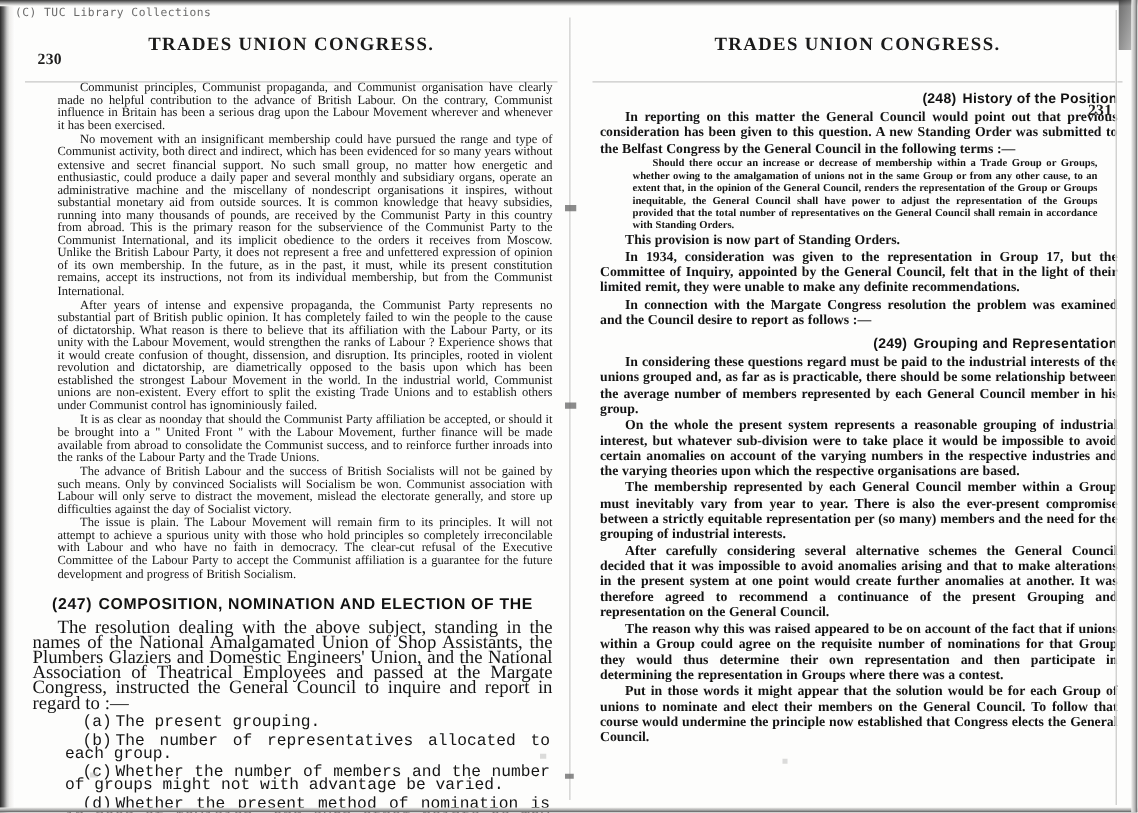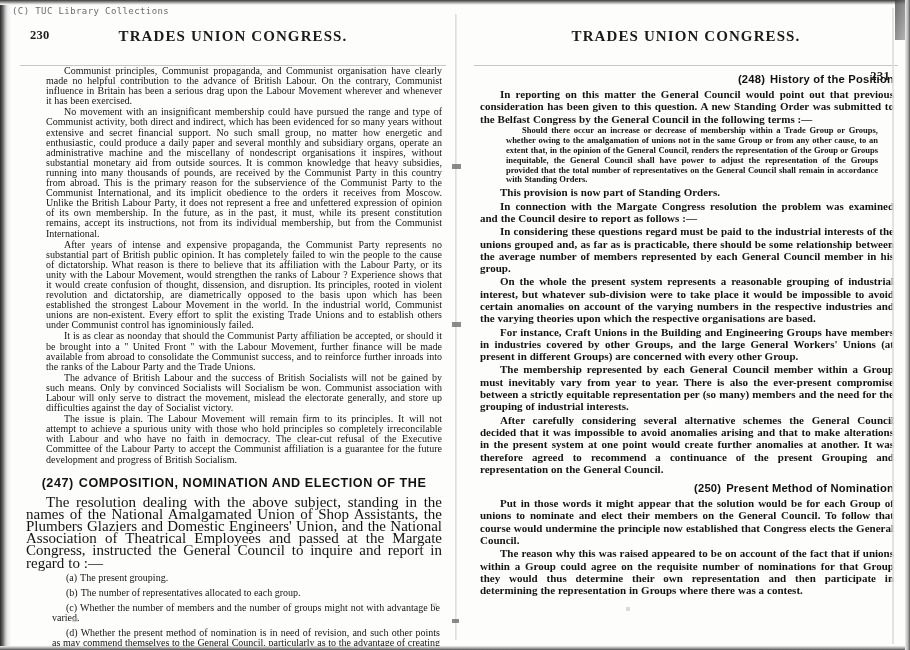--- a/index.html
+++ b/index.html
@@ -128,7 +128,7 @@
   }
   .folio {
     position: absolute;
-    top: 0;
+    top: 12px;
     font-size: 12.5px;
     font-weight: 700;
     color: #1d1d1d;

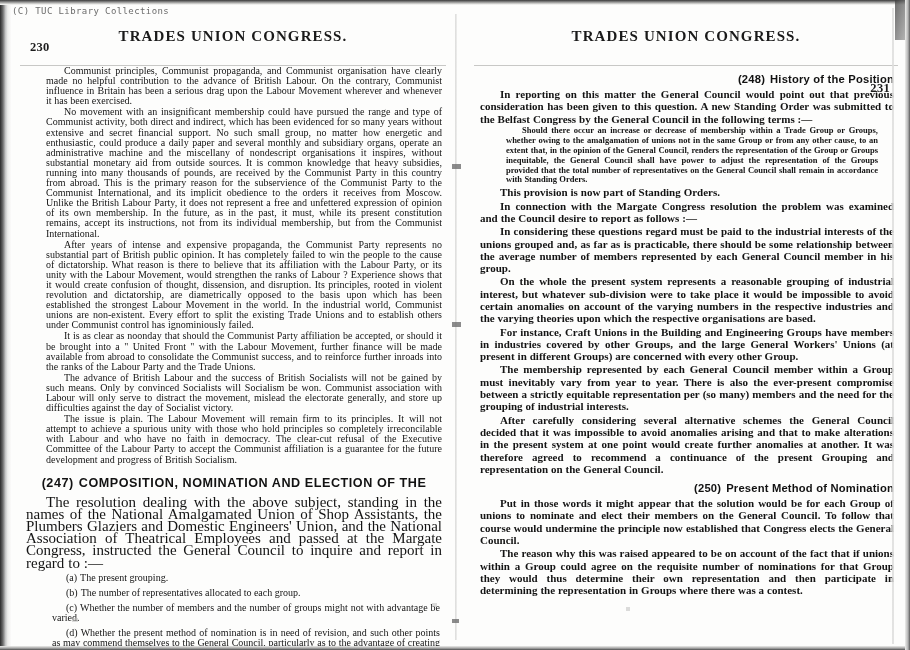--- a/index.html
+++ b/index.html
@@ -294,6 +294,7 @@
       <p class="body">In reporting on this matter the General Council would point out that previous consideration has been given to this question. A new Standing Order was submitted to the Belfast Congress by the General Council in the following terms :—</p>
       <p class="body quote">Should there occur an increase or decrease of membership within a Trade Group or Groups, whether owing to the amalgamation of unions not in the same Group or from any other cause, to an extent that, in the opinion of the General Council, renders the representation of the Group or Groups inequitable, the General Council shall have power to adjust the representation of the Groups provided that the total number of representatives on the General Council shall remain in accordance with Standing Orders.</p>
       <p class="body">This provision is now part of Standing Orders.</p>
+      <p class="body">In 1934, consideration was given to the representation in Group 17, but the Committee of Inquiry, appointed by the General Council, felt that in the light of their limited remit, they were unable to make any definite recommendations.</p>
       <p class="body">In connection with the Margate Congress resolution the problem was examined and the Council desire to report as follows :—</p>
 
       <p class="body">In considering these questions regard must be paid to the industrial interests of the unions grouped and, as far as is practicable, there should be some relationship between the average number of members represented by each General Council member in his group.</p>

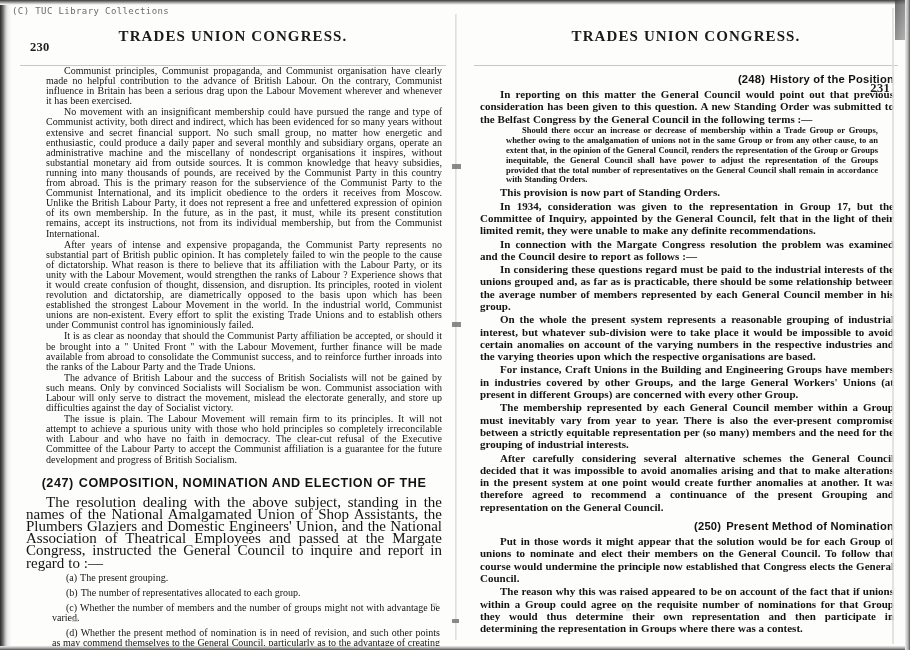--- a/index.html
+++ b/index.html
@@ -297,6 +297,9 @@
       <p class="body">In 1934, consideration was given to the representation in Group 17, but the Committee of Inquiry, appointed by the General Council, felt that in the light of their limited remit, they were unable to make any definite recommendations.</p>
       <p class="body">In connection with the Margate Congress resolution the problem was examined and the Council desire to report as follows :—</p>
 
+      <h2 class="section">
+        <span class="num">(249)</span><span>Grouping and Representation</span>
+      </h2>
       <p class="body">In considering these questions regard must be paid to the industrial interests of the unions grouped and, as far as is practicable, there should be some relationship between the average number of members represented by each General Council member in his group.</p>
       <p class="body">On the whole the present system represents a reasonable grouping of industrial interest, but whatever sub-division were to take place it would be impossible to avoid certain anomalies on account of the varying numbers in the respective industries and the varying theories upon which the respective organisations are based.</p>
       <p class="body">For instance, Craft Unions in the Building and Engineering Groups have members in industries covered by other Groups, and the large General Workers' Unions (at present in different Groups) are concerned with every other Group.</p>

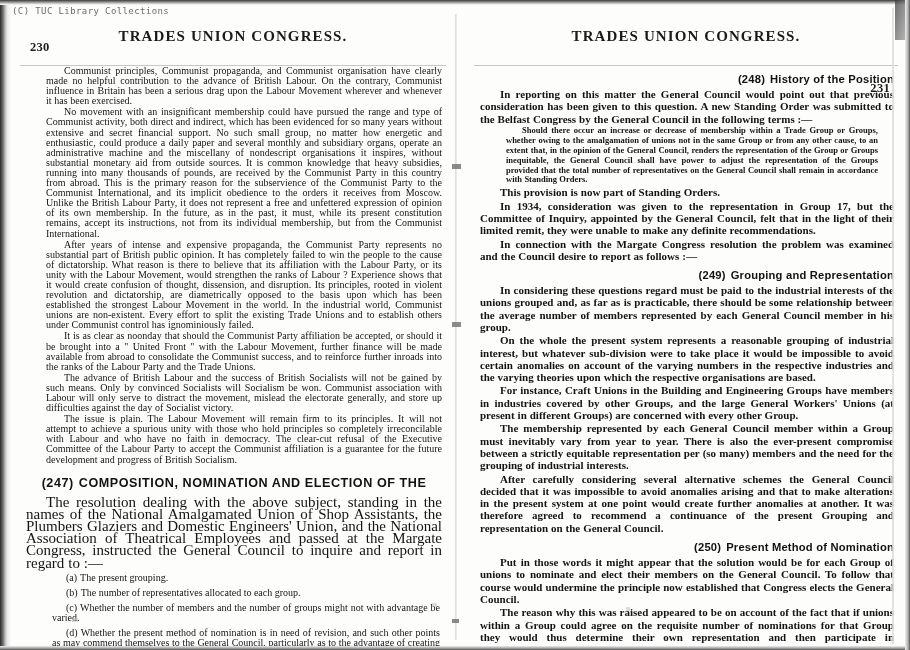--- a/index.html
+++ b/index.html
@@ -302,7 +302,6 @@
       </h2>
       <p class="body">In considering these questions regard must be paid to the industrial interests of the unions grouped and, as far as is practicable, there should be some relationship between the average number of members represented by each General Council member in his group.</p>
       <p class="body">On the whole the present system represents a reasonable grouping of industrial interest, but whatever sub-division were to take place it would be impossible to avoid certain anomalies on account of the varying numbers in the respective industries and the varying theories upon which the respective organisations are based.</p>
-      <p class="body">For instance, Craft Unions in the Building and Engineering Groups have members in industries covered by other Groups, and the large General Workers' Unions (at present in different Groups) are concerned with every other Group.</p>
       <p class="body">The membership represented by each General Council member within a Group must inevitably vary from year to year. There is also the ever-present compromise between a strictly equitable representation per (so many) members and the need for the grouping of industrial interests.</p>
       <p class="body">After carefully considering several alternative schemes the General Council decided that it was impossible to avoid anomalies arising and that to make alterations in the present system at one point would create further anomalies at another. It was therefore agreed to recommend a continuance of the present Grouping and representation on the General Council.</p>
 

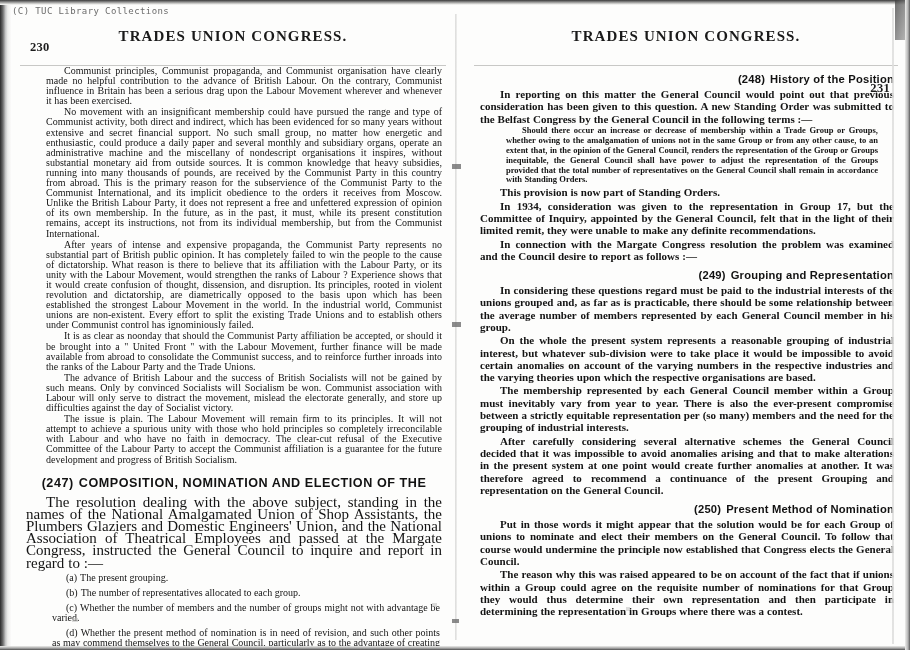--- a/index.html
+++ b/index.html
@@ -305,9 +305,6 @@
       <p class="body">The membership represented by each General Council member within a Group must inevitably vary from year to year. There is also the ever-present compromise between a strictly equitable representation per (so many) members and the need for the grouping of industrial interests.</p>
       <p class="body">After carefully considering several alternative schemes the General Council decided that it was impossible to avoid anomalies arising and that to make alterations in the present system at one point would create further anomalies at another. It was therefore agreed to recommend a continuance of the present Grouping and representation on the General Council.</p>
 
-      <h2 class="section">
-        <span class="num">(250)</span><span>Present Method of Nomination</span>
-      </h2>
       <p class="body">Put in those words it might appear that the solution would be for each Group of unions to nominate and elect their members on the General Council. To follow that course would undermine the principle now established that Congress elects the General Council.</p>
       <p class="body">The reason why this was raised appeared to be on account of the fact that if unions within a Group could agree on the requisite number of nominations for that Group they would thus determine their own representation and then participate in determining the representation in Groups where there was a contest.</p>
     </div>

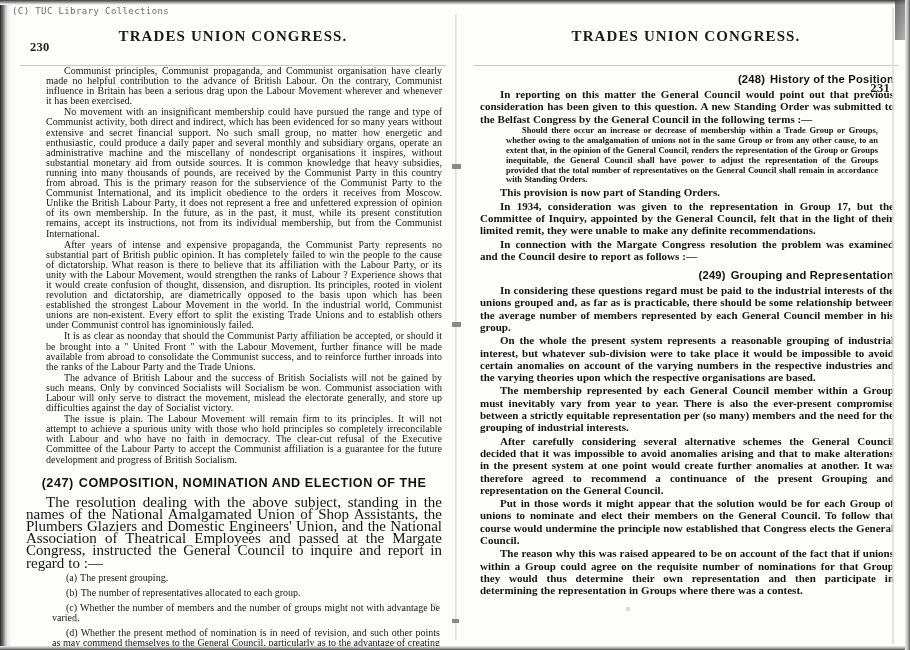--- a/index.html
+++ b/index.html
@@ -305,8 +305,8 @@
       <p class="body">The membership represented by each General Council member within a Group must inevitably vary from year to year. There is also the ever-present compromise between a strictly equitable representation per (so many) members and the need for the grouping of industrial interests.</p>
       <p class="body">After carefully considering several alternative schemes the General Council decided that it was impossible to avoid anomalies arising and that to make alterations in the present system at one point would create further anomalies at another. It was therefore agreed to recommend a continuance of the present Grouping and representation on the General Council.</p>
 
+      <p class="body">The reason why this was raised appeared to be on account of the fact that if unions within a Group could agree on the requisite number of nominations for that Group they would thus determine their own representation and then participate in determining the representation in Groups where there was a contest.</p>
       <p class="body">Put in those words it might appear that the solution would be for each Group of unions to nominate and elect their members on the General Council. To follow that course would undermine the principle now established that Congress elects the General Council.</p>
-      <p class="body">The reason why this was raised appeared to be on account of the fact that if unions within a Group could agree on the requisite number of nominations for that Group they would thus determine their own representation and then participate in determining the representation in Groups where there was a contest.</p>
     </div>
   </div>
 

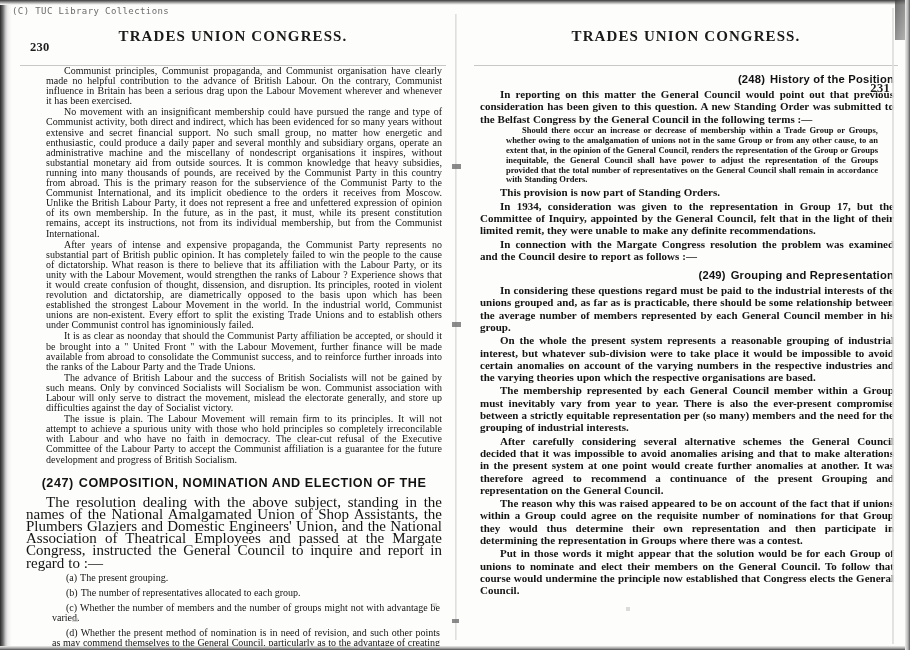--- a/index.html
+++ b/index.html
@@ -219,11 +219,12 @@
     padding: 0 2px 0 26px;
   }
   ol.alpha li {
-    font-size: 10px;
+    font-size: 13px;
     line-height: 10.1px;
     margin-bottom: 5px;
     text-align: justify;
     text-indent: 14px;
+    font-family: Liberation Mono, monospace;
   }
   ol.alpha li .lbl { margin-right: 3px; }
 

